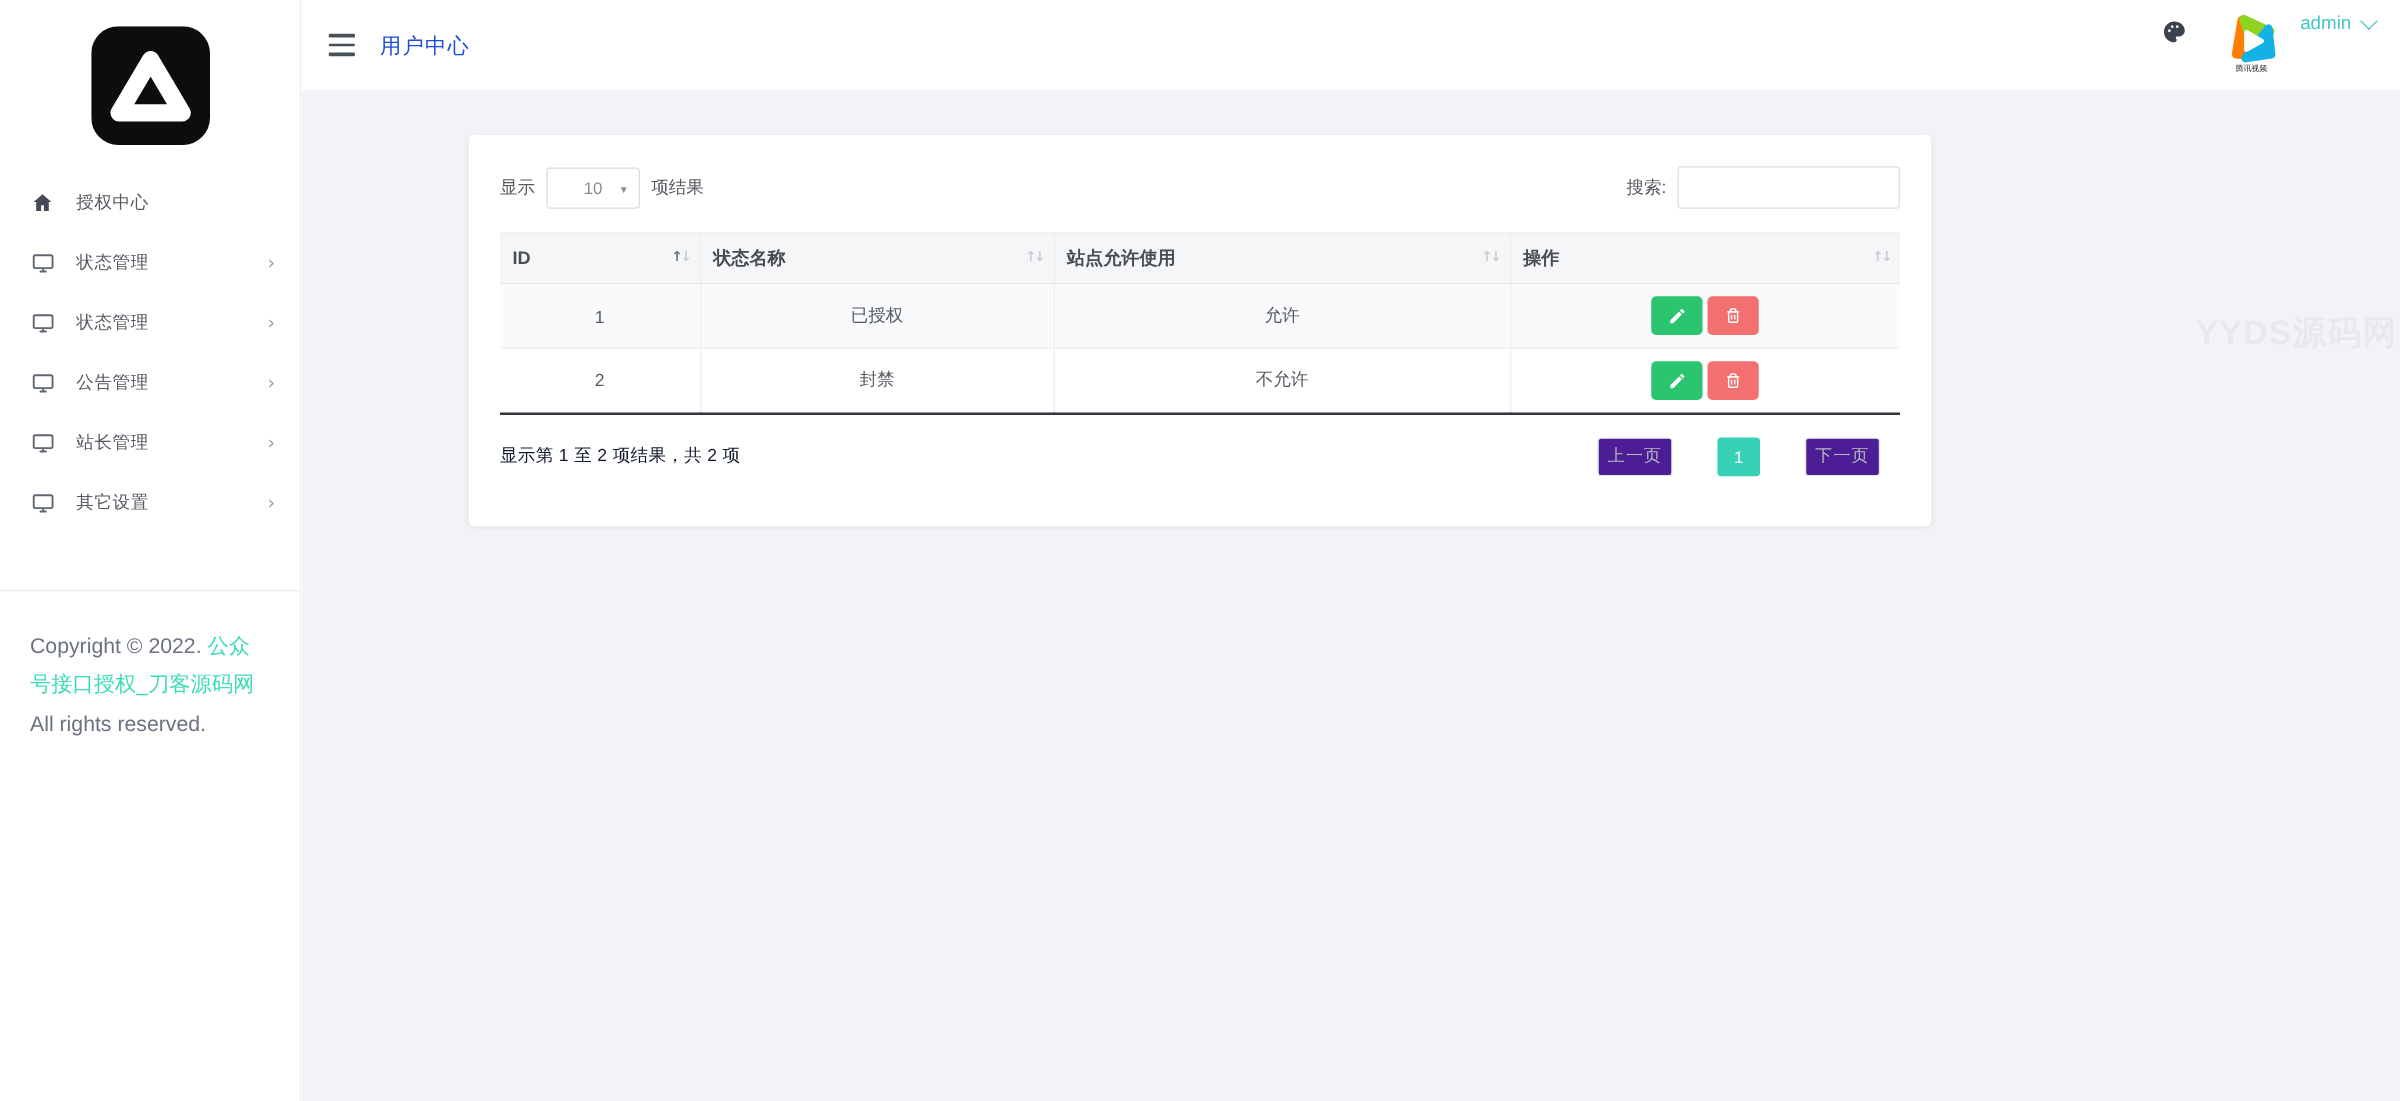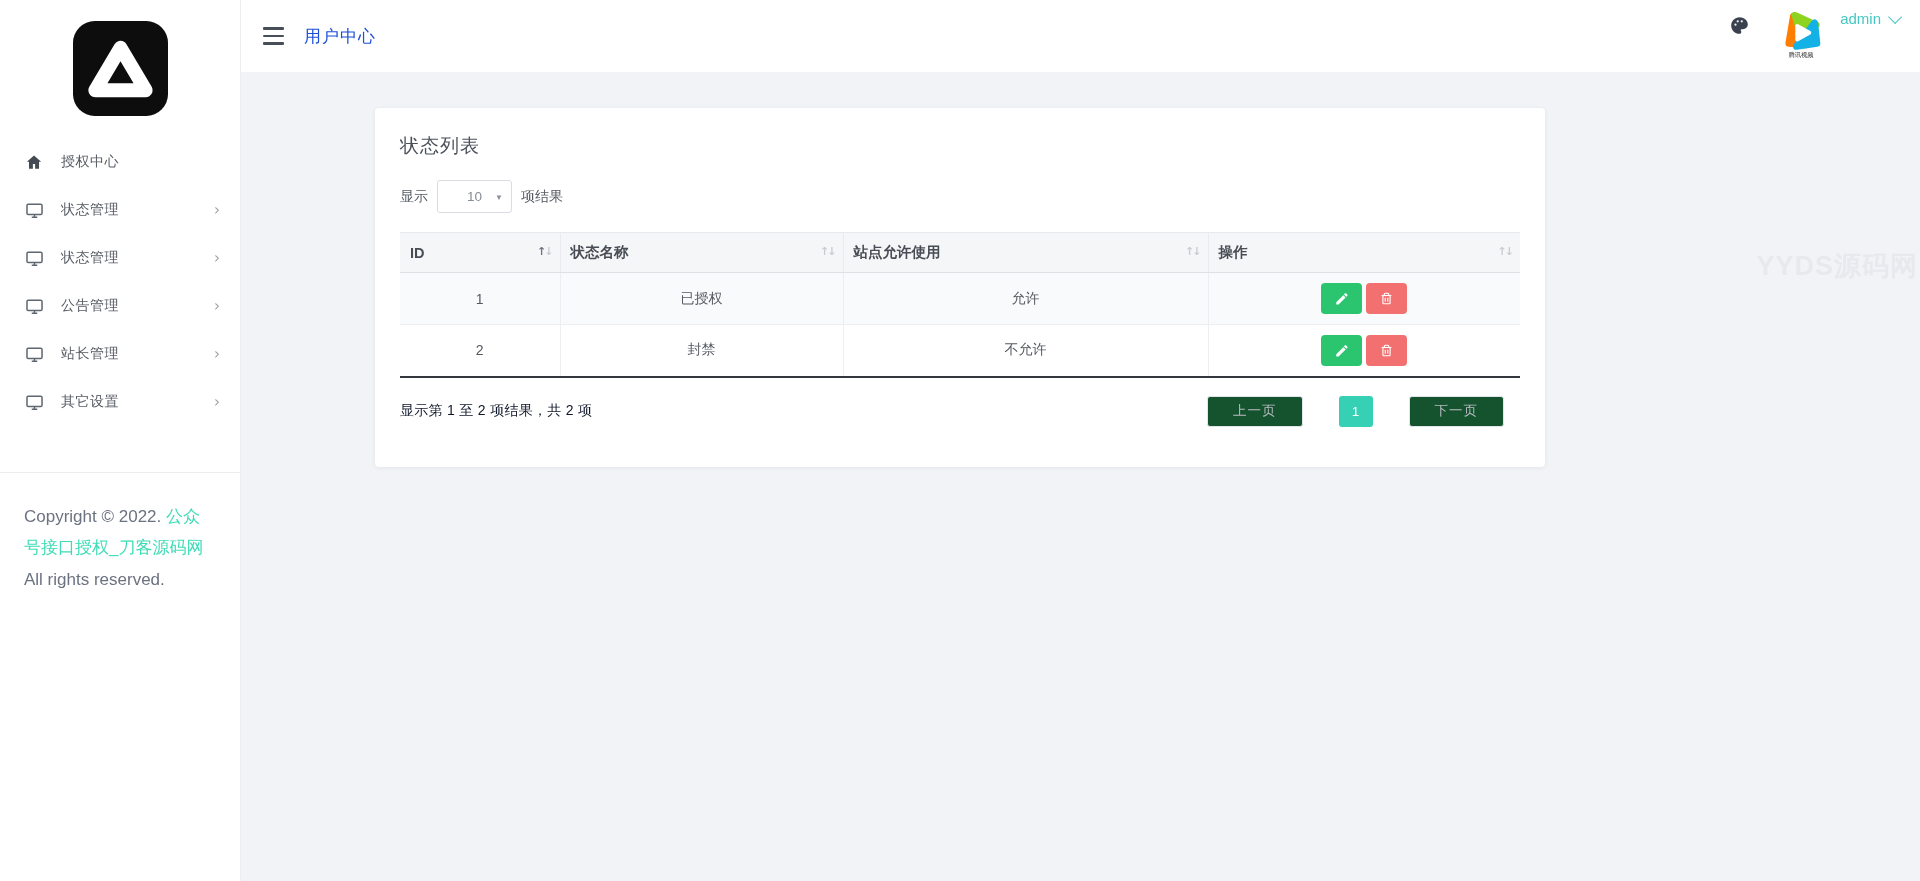--- a/index.html
+++ b/index.html
@@ -195,7 +195,6 @@
     <div class="watermark">YYDS源码网</div>
 
     <section class="card">
-      <div class="card-title">状态列表</div>
 
       <div class="table-controls">
         <div class="length-ctrl">

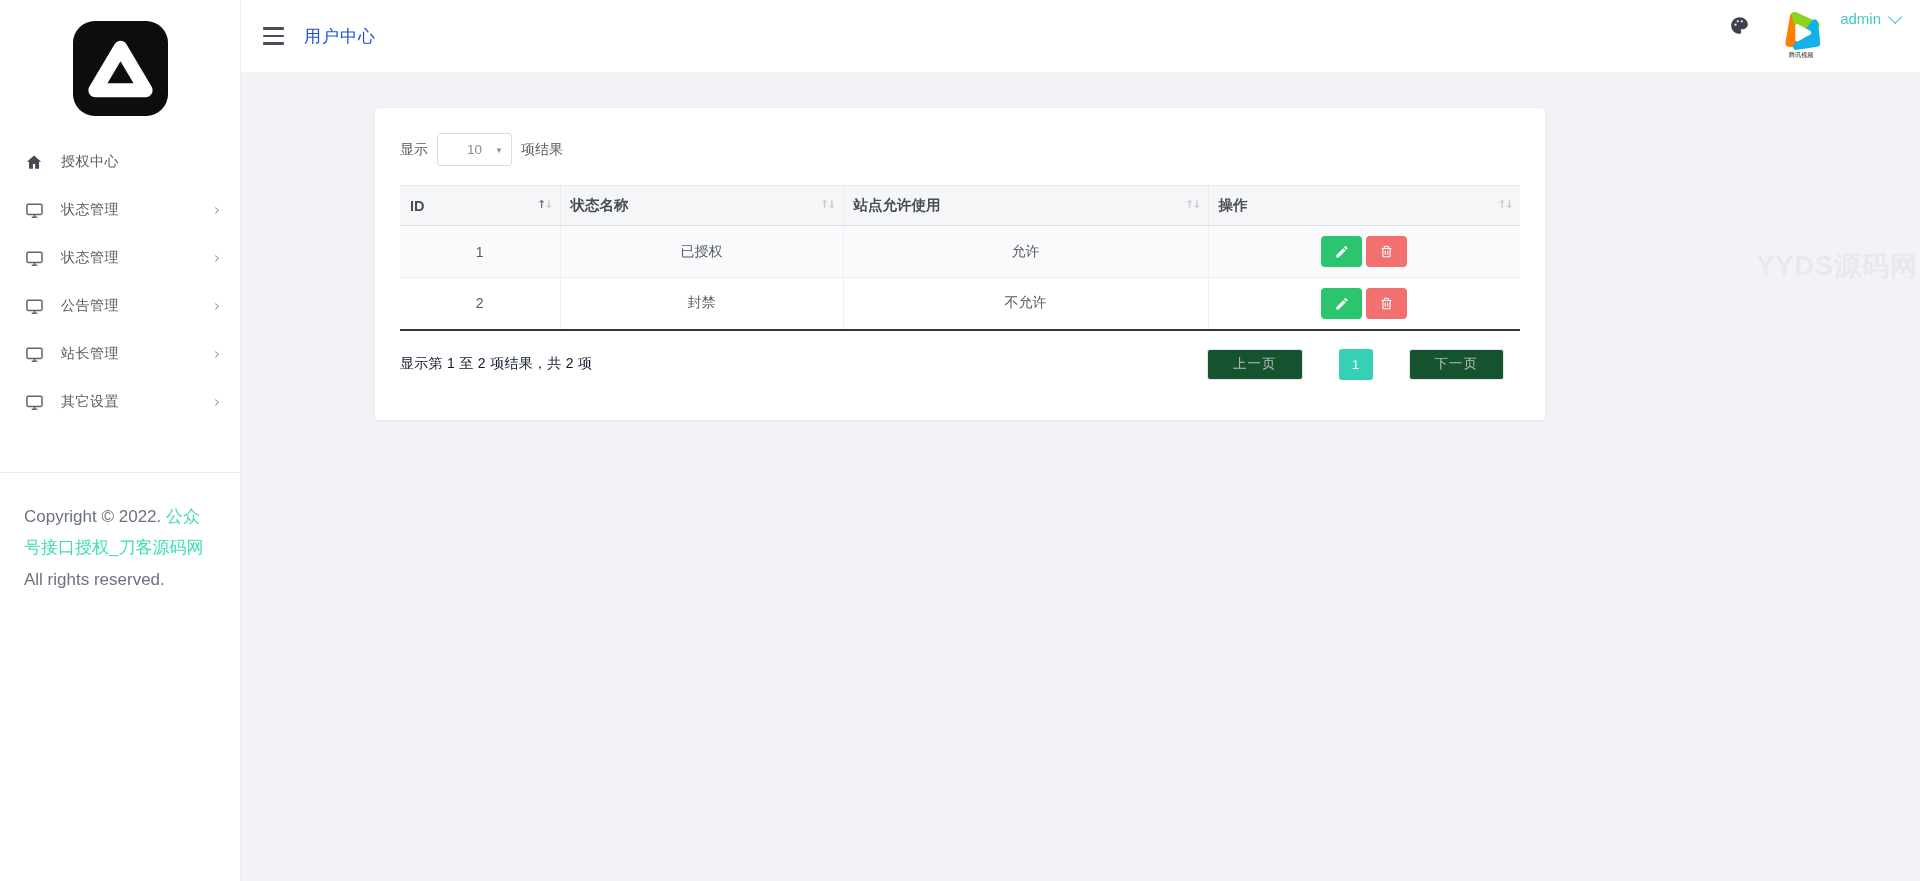--- a/index.html
+++ b/index.html
@@ -205,6 +205,10 @@
           </div>
           <span>项结果</span>
         </div>
+        <div class="search-ctrl">
+          <span>搜索:</span>
+          <input class="search-input" type="text" style="">
+        </div>
       </div>
 
       <table class="data-table">

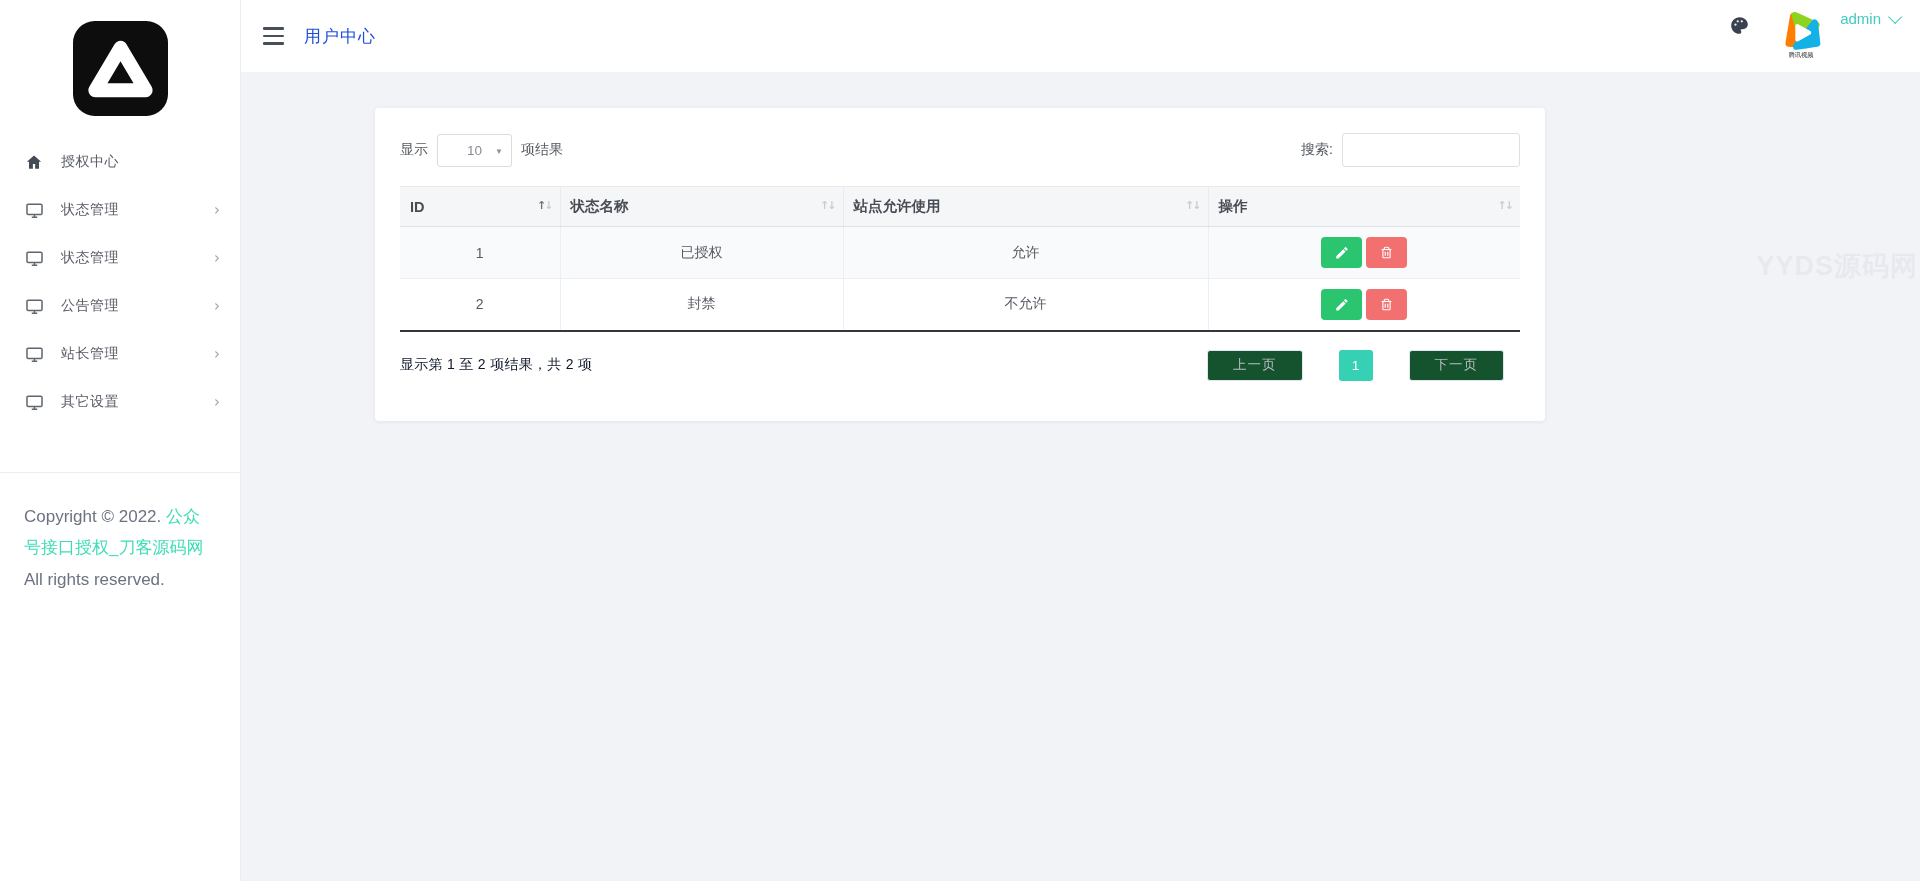--- a/index.html
+++ b/index.html
@@ -67,7 +67,7 @@
   .table-footer { display:flex; justify-content:space-between; align-items:center; margin-top:18px; }
   .table-info { font-size:14px; color:#0f172a; letter-spacing:.3px; }
   .paginate { display:flex; align-items:center; margin-right:16px; }
-  .page-btn { min-width:60px; height:31px; background:#14532d; border:1px solid #e2e5e9; border-radius:3px; color:#b7bbc1; font-size:13.5px; display:flex; align-items:center; justify-content:center; padding:0 25px; cursor:default; letter-spacing:1px; }
+  .page-btn { min-width:60px; height:31px; background:#4c1d95; border:1px solid #e2e5e9; border-radius:3px; color:#b7bbc1; font-size:13.5px; display:flex; align-items:center; justify-content:center; padding:0 7px; cursor:default; letter-spacing:1px; }
   .page-num { width:34px; height:31px; background:#36d1b4; border-radius:3px; color:#fff; font-size:13.5px; display:flex; align-items:center; justify-content:center; margin:0 36px; cursor:pointer; }
 </style>
 </head>

